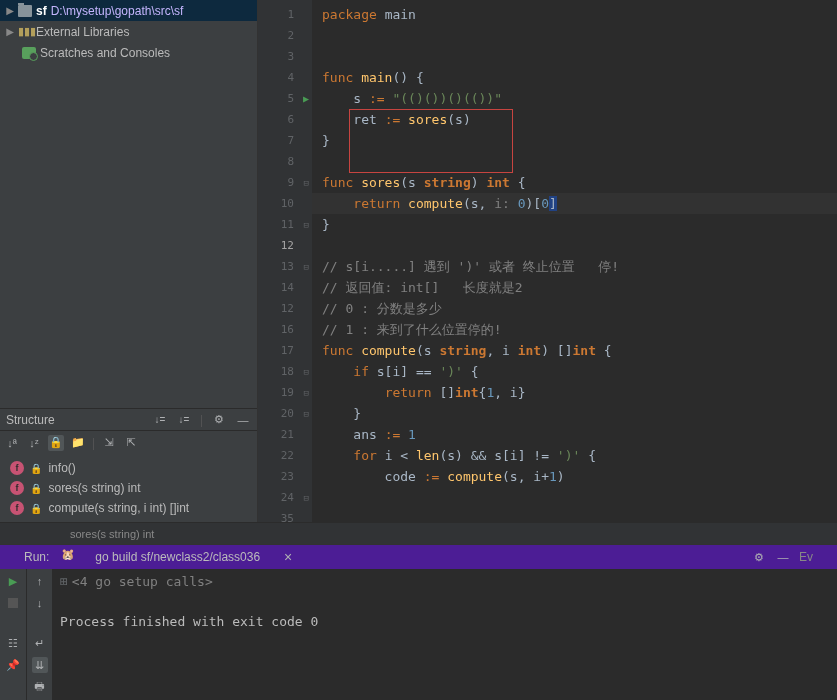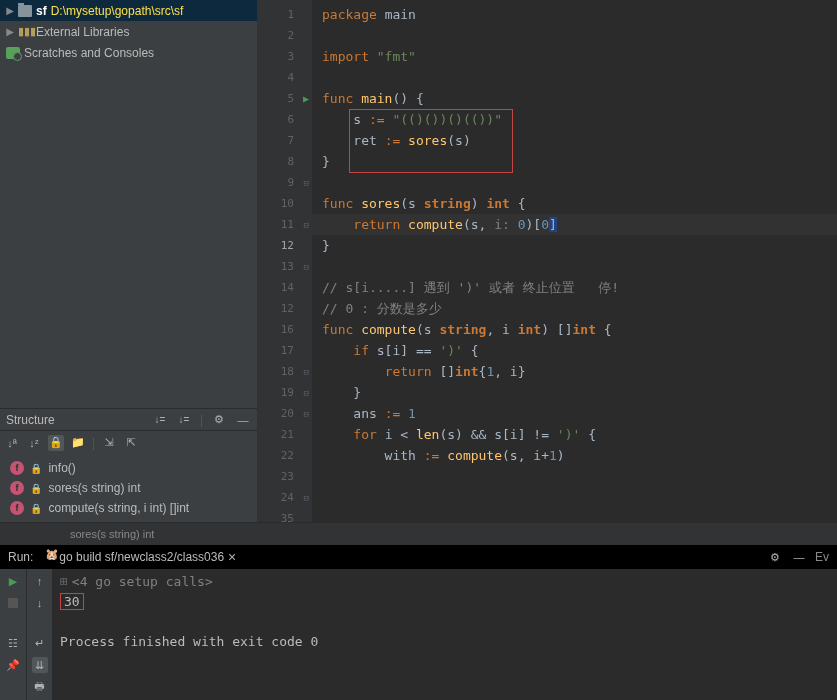--- a/index.html
+++ b/index.html
@@ -24,7 +24,7 @@
 .lib-icon { display:inline-block; width:14px; font-size:11px; color:#b39f5b; }
 .scratch-icon { display:inline-block; width:14px; height:12px; background:#58a05c; border-radius:2px; position:relative; }
 .scratch-icon::after{content:"";position:absolute;right:-2px;bottom:-2px;width:7px;height:7px;background:#3c3f41;border:1px solid #58a05c;border-radius:50%;}
-.proj-path { color: #fde047; }
+.proj-path { color: #c4b5fd; }
 .structure-head { height: 22px; background: #3c3f41; border-top: 1px solid #2b2b2b; display: flex; align-items: center; padding: 0 6px; gap: 8px; }
 .structure-head .title { flex: 1; color: #bbbbbb; }
 .structure-tools { height: 24px; background: #3c3f41; border-top: 1px solid #2b2b2b; display: flex; align-items: center; padding: 0 4px; gap: 6px; }

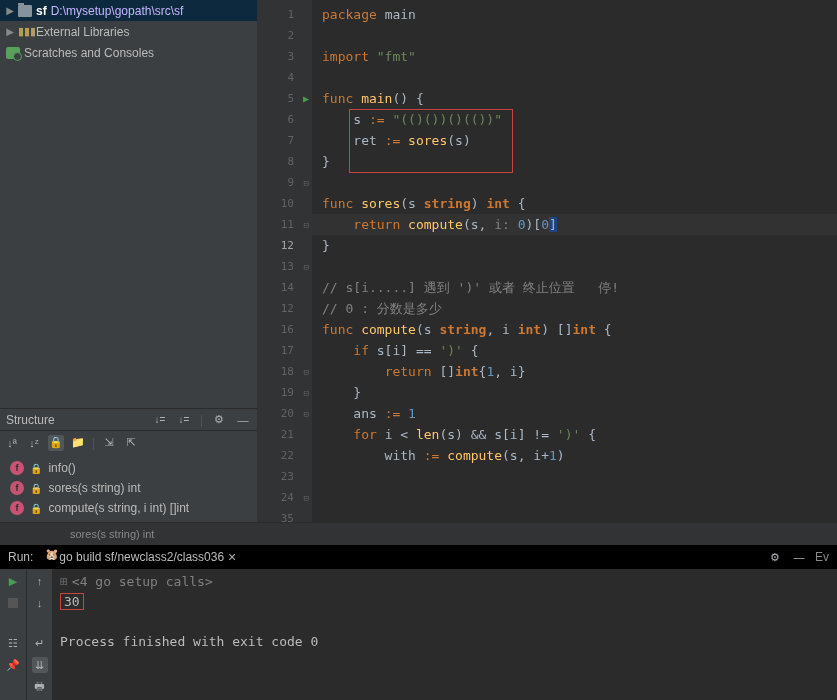--- a/index.html
+++ b/index.html
@@ -92,7 +92,7 @@
         <span class="lib-icon">▮▮▮</span>
         <span>External Libraries</span>
       </div>
-      <div class="tree-row" style="padding-left:6px">
+      <div class="tree-row" style="padding-left:22px">
         <span class="scratch-icon"></span>
         <span>Scratches and Consoles</span>
       </div>

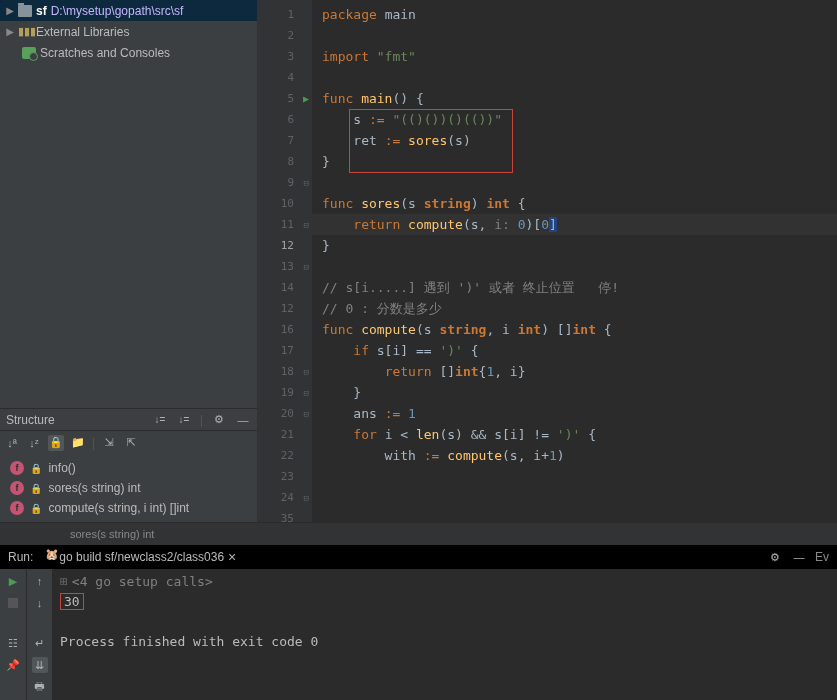--- a/index.html
+++ b/index.html
@@ -166,7 +166,6 @@
       <div class="redbox1"></div>
     <div class="code-line"><span class="kw">package </span><span class="def">main</span></div>
         <div class="code-line"></div>
-        <div class="code-line"><span class="kw">import </span><span class="str">"fmt"</span></div>
         <div class="code-line"></div>
         <div class="code-line"><span class="kw">func </span><span class="fn">main</span><span class="def">() {</span></div>
         <div class="code-line"><span class="def">    s </span><span class="kw">:= </span><span class="str">"(()())()(())"</span></div>

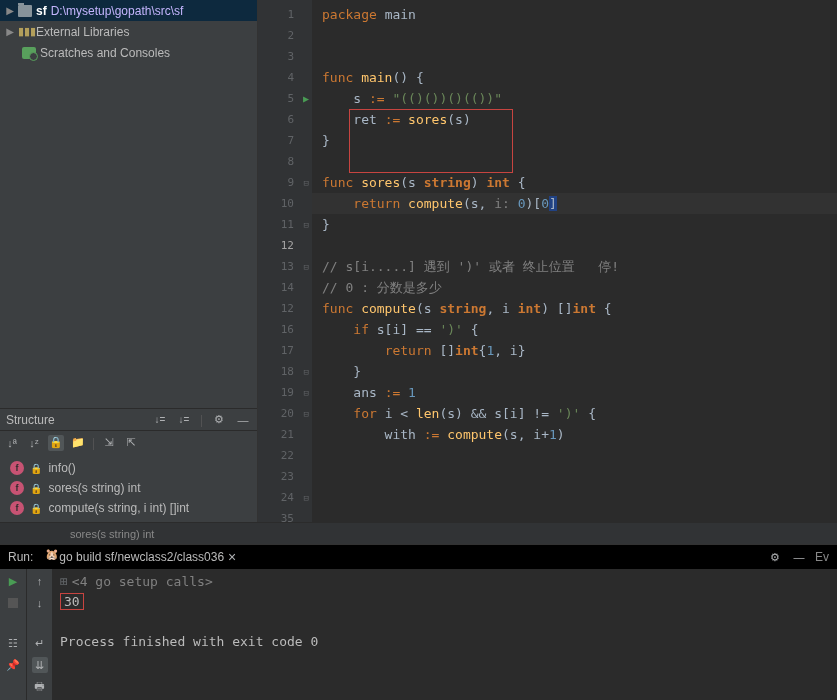--- a/index.html
+++ b/index.html
@@ -177,6 +177,7 @@
         <div class="code-line"><span class="def">}</span></div>
         <div class="code-line"></div>
         <div class="code-line"><span class="cmt">// s[i.....] 遇到 ')' 或者 终止位置   停!</span></div>
+        <div class="code-line"><span class="cmt">// 返回值: int[]   长度就是2</span></div>
         <div class="code-line"><span class="cmt">// 0 : 分数是多少</span></div>
         <div class="code-line"><span class="kw">func </span><span class="fn">compute</span><span class="def">(s </span><span class="typ">string</span><span class="def">, i </span><span class="typ">int</span><span class="def">) []</span><span class="typ">int</span><span class="def"> {</span></div>
         <div class="code-line"><span class="def">    </span><span class="kw">if </span><span class="def">s[i] == </span><span class="str">')'</span><span class="def"> {</span></div>

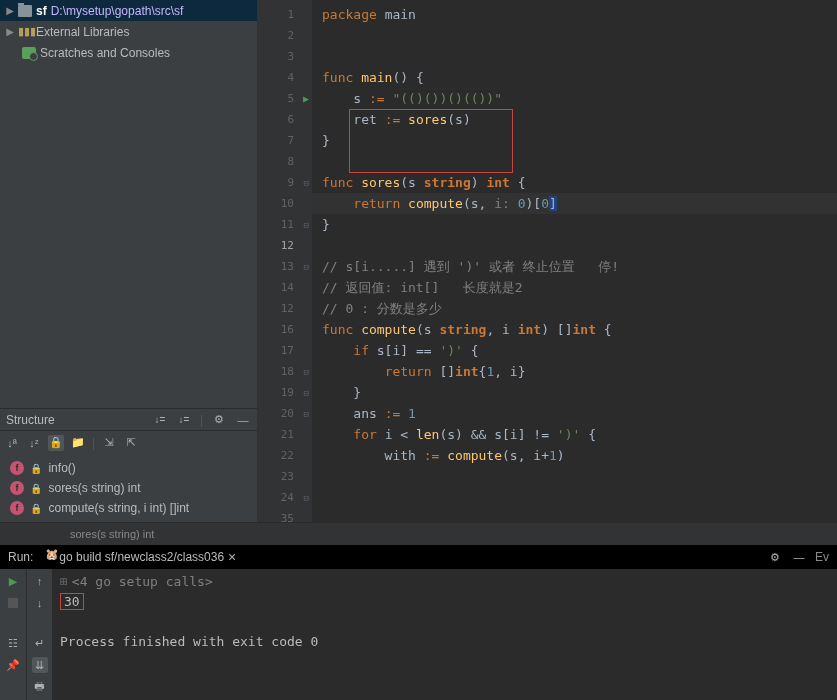--- a/index.html
+++ b/index.html
@@ -179,6 +179,7 @@
         <div class="code-line"><span class="cmt">// s[i.....] 遇到 ')' 或者 终止位置   停!</span></div>
         <div class="code-line"><span class="cmt">// 返回值: int[]   长度就是2</span></div>
         <div class="code-line"><span class="cmt">// 0 : 分数是多少</span></div>
+        <div class="code-line"><span class="cmt">// 1 : 来到了什么位置停的!</span></div>
         <div class="code-line"><span class="kw">func </span><span class="fn">compute</span><span class="def">(s </span><span class="typ">string</span><span class="def">, i </span><span class="typ">int</span><span class="def">) []</span><span class="typ">int</span><span class="def"> {</span></div>
         <div class="code-line"><span class="def">    </span><span class="kw">if </span><span class="def">s[i] == </span><span class="str">')'</span><span class="def"> {</span></div>
         <div class="code-line"><span class="def">        </span><span class="kw">return </span><span class="def">[]</span><span class="typ">int</span><span class="def">{</span><span class="num">1</span><span class="def">, i}</span></div>

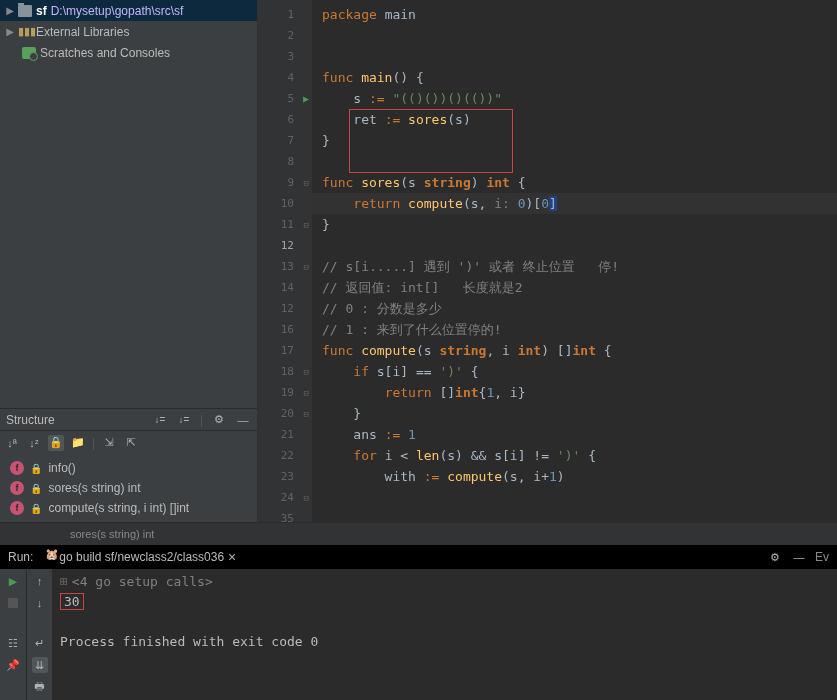--- a/index.html
+++ b/index.html
@@ -186,7 +186,7 @@
         <div class="code-line"><span class="def">    }</span></div>
         <div class="code-line"><span class="def">    ans </span><span class="kw">:= </span><span class="num">1</span></div>
         <div class="code-line"><span class="def">    </span><span class="kw">for </span><span class="def">i &lt; </span><span class="fn">len</span><span class="def">(s) &amp;&amp; s[i] != </span><span class="str">')'</span><span class="def"> {</span></div>
-        <div class="code-line"><span class="def">        with </span><span class="kw">:= </span><span class="fn">compute</span><span class="def">(s, i+</span><span class="num">1</span><span class="def">)</span></div>
+        <div class="code-line"><span class="def">        code </span><span class="kw">:= </span><span class="fn">compute</span><span class="def">(s, i+</span><span class="num">1</span><span class="def">)</span></div>
       </div>
   </div>
 </div>

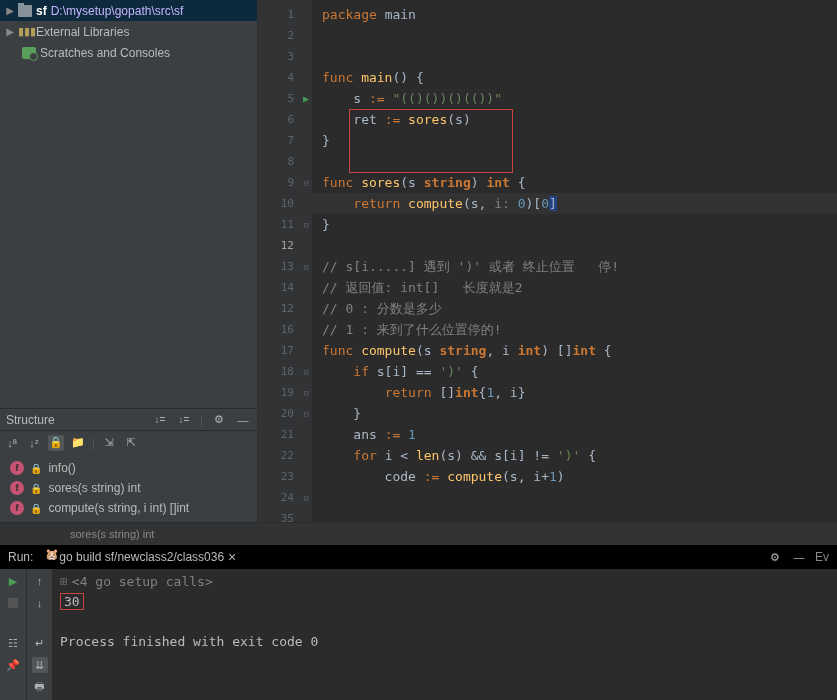--- a/index.html
+++ b/index.html
@@ -55,7 +55,7 @@
 .redbox1 { position: absolute; border: 1px solid #c74440; left: 37px; top: 109px; width: 164px; height: 64px; pointer-events: none; }
 .breadcrumb { height: 22px; background: #313335; border-top: 1px solid #2b2b2b; display: flex; align-items: center; padding-left: 70px; color: #888; font-size: 11px; }
 .run-panel { height: 156px; background: #2b2b2b; border-top: 1px solid #323232; display: flex; flex-direction: column; }
-.run-head { height: 24px; background: #000000; display: flex; align-items: center; padding: 0 8px; gap: 8px; }
+.run-head { height: 24px; background: #4c1d95; display: flex; align-items: center; padding: 0 24px; gap: 8px; }
 .run-head .title { color: #bbbbbb; }
 .run-tab { display: flex; align-items: center; gap: 0; padding: 2px 4px; }
 .spacer { flex: 1; }

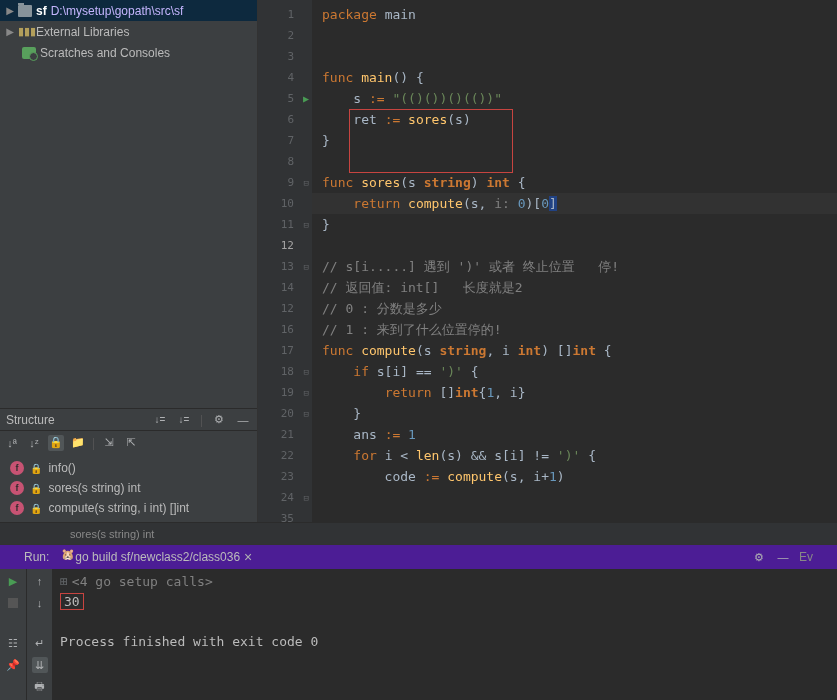--- a/index.html
+++ b/index.html
@@ -57,7 +57,7 @@
 .run-panel { height: 156px; background: #2b2b2b; border-top: 1px solid #323232; display: flex; flex-direction: column; }
 .run-head { height: 24px; background: #4c1d95; display: flex; align-items: center; padding: 0 24px; gap: 8px; }
 .run-head .title { color: #bbbbbb; }
-.run-tab { display: flex; align-items: center; gap: 0; padding: 2px 4px; }
+.run-tab { display: flex; align-items: center; gap: 20px; padding: 2px 4px; }
 .spacer { flex: 1; }
 .run-body { flex: 1; display: flex; }
 .run-tools { width: 26px; background: #3c3f41; display: flex; flex-direction: column; align-items: center; padding-top: 4px; gap: 6px; }

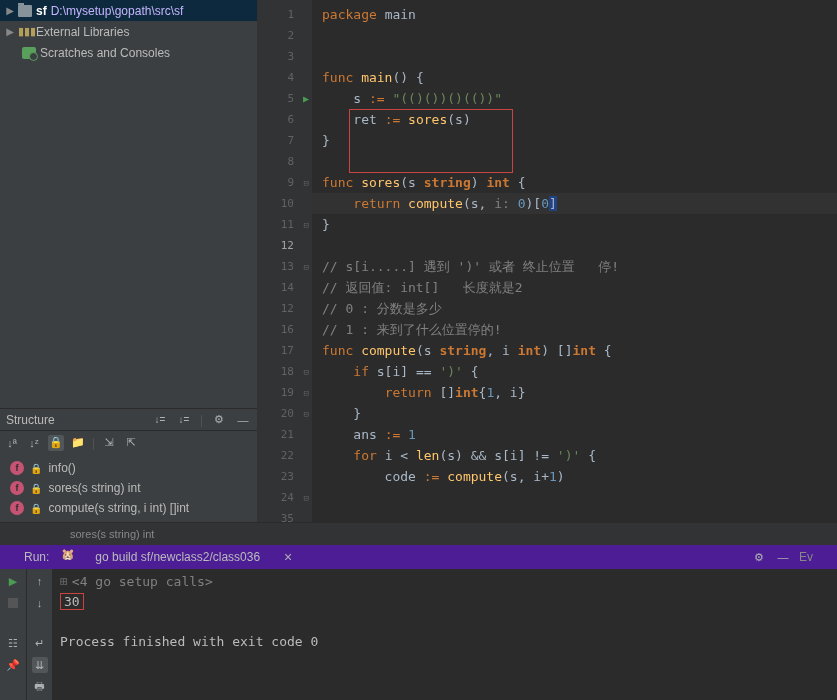--- a/index.html
+++ b/index.html
@@ -231,9 +231,6 @@
         <span style="color:#606366;margin-right:4px">⊞</span>
         <span style="color:#808080">&lt;4 go setup calls&gt;</span>
       </div>
-      <div class="out-line">
-        <span class="out-red">30</span>
-      </div>
       <div class="out-line"></div>
       <div class="out-line">
         <span>Process finished with exit code 0</span>

